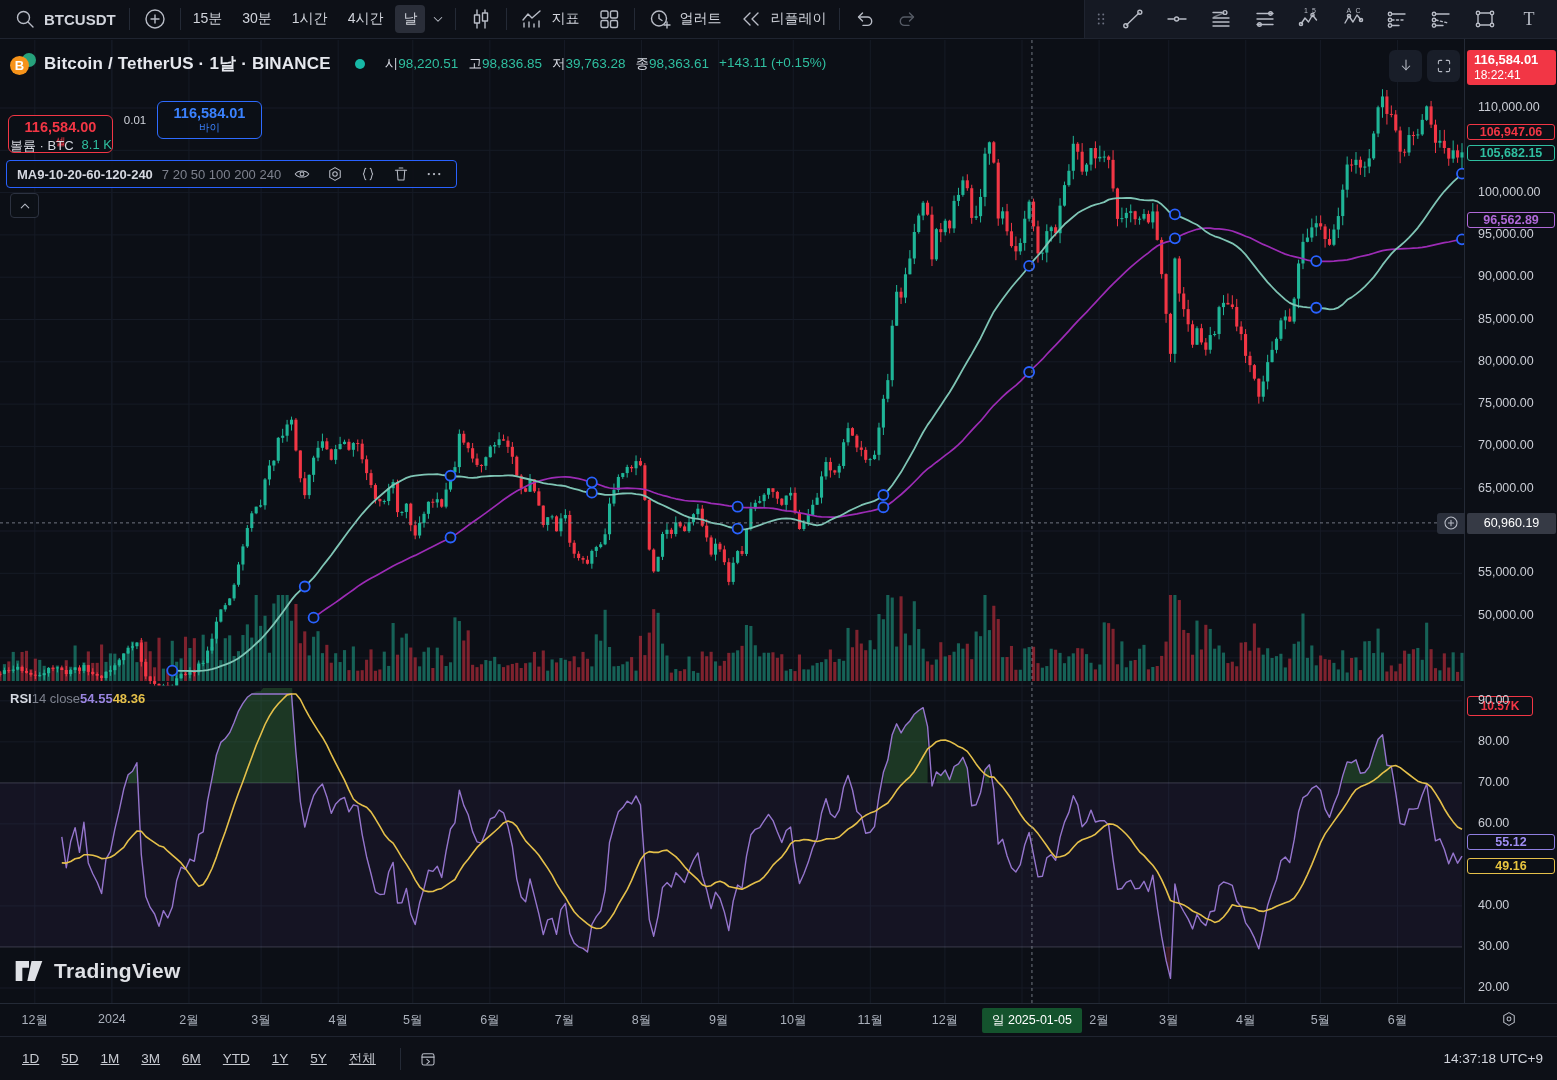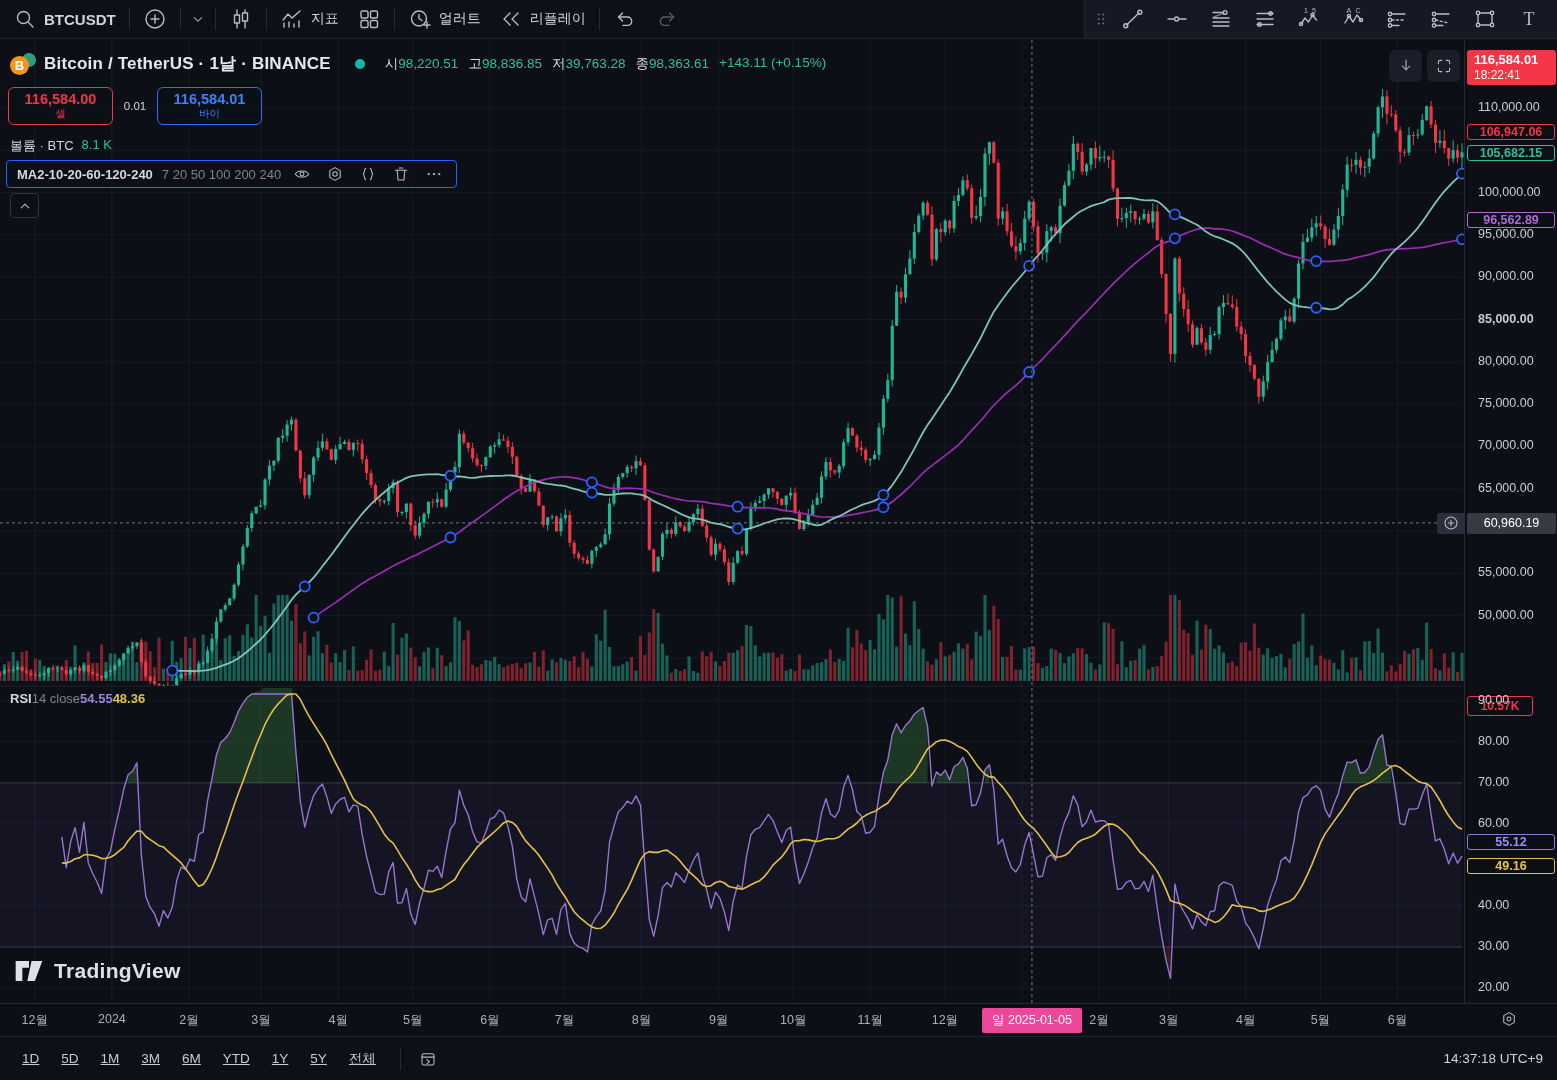--- a/index.html
+++ b/index.html
@@ -1208,6 +1208,13 @@
       </span>
     </div>
     <div class="tb-sep"></div>
+    <div id="intervals" style="display:flex;align-items:center;gap:4px;">
+        <div class="interval">15분</div>
+        <div class="interval">30분</div>
+        <div class="interval">1시간</div>
+        <div class="interval">4시간</div>
+        <div class="interval active">날</div>
+      </div>
     <div class="tb-btn" style="padding:0 4px;">
       <span>
         <svg class="ic sm" viewBox="0 0 24 24">

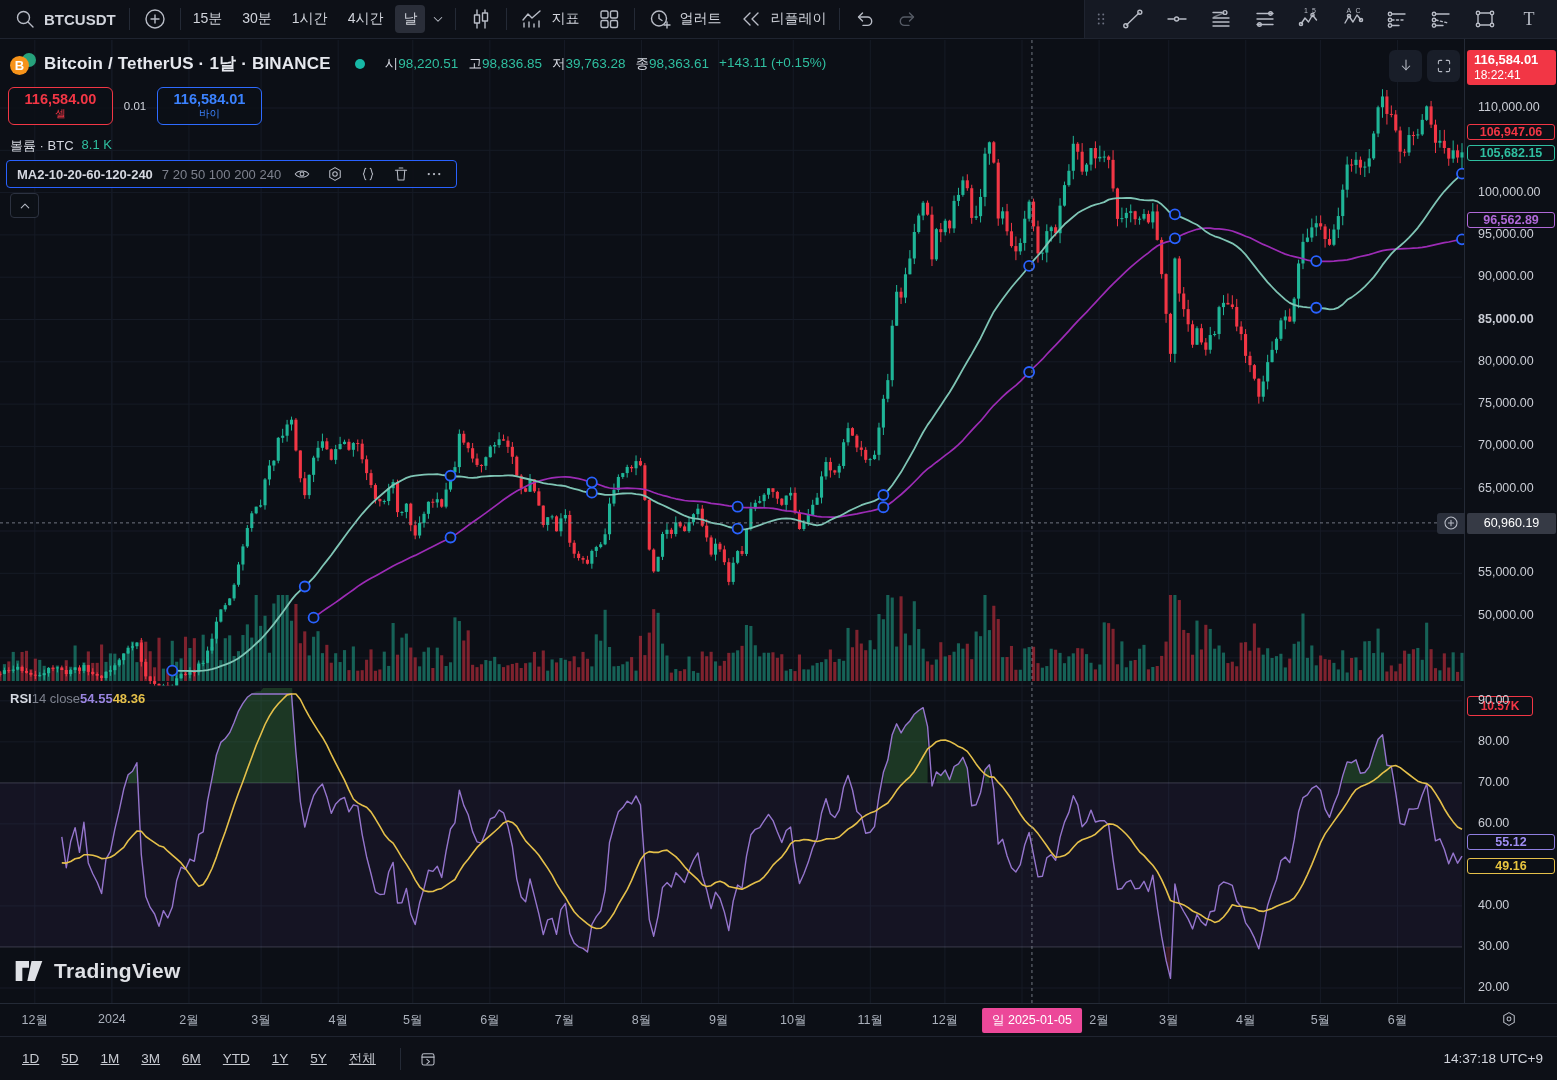--- a/index.html
+++ b/index.html
@@ -38,7 +38,7 @@
              background:rgba(12,15,22,.85);cursor:pointer;line-height:1.1;}
   .trade-btn .p{font-size:14.5px;font-weight:bold;}
   .trade-btn .l{font-size:10.5px;}
-  #sell-btn{border:1px solid #f23645;color:#f23645;}
+  #sell-btn{border:1px solid #f23645;color:#f23645;margin-top:28px;}
   #buy-btn{border:1px solid #2e6bff;color:#3b82ff;}
   #spread{width:44px;text-align:center;font-size:11.5px;color:#d1d4dc;}
   #vol-legend{left:10px;top:137px;font-size:13px;display:flex;gap:8px;}

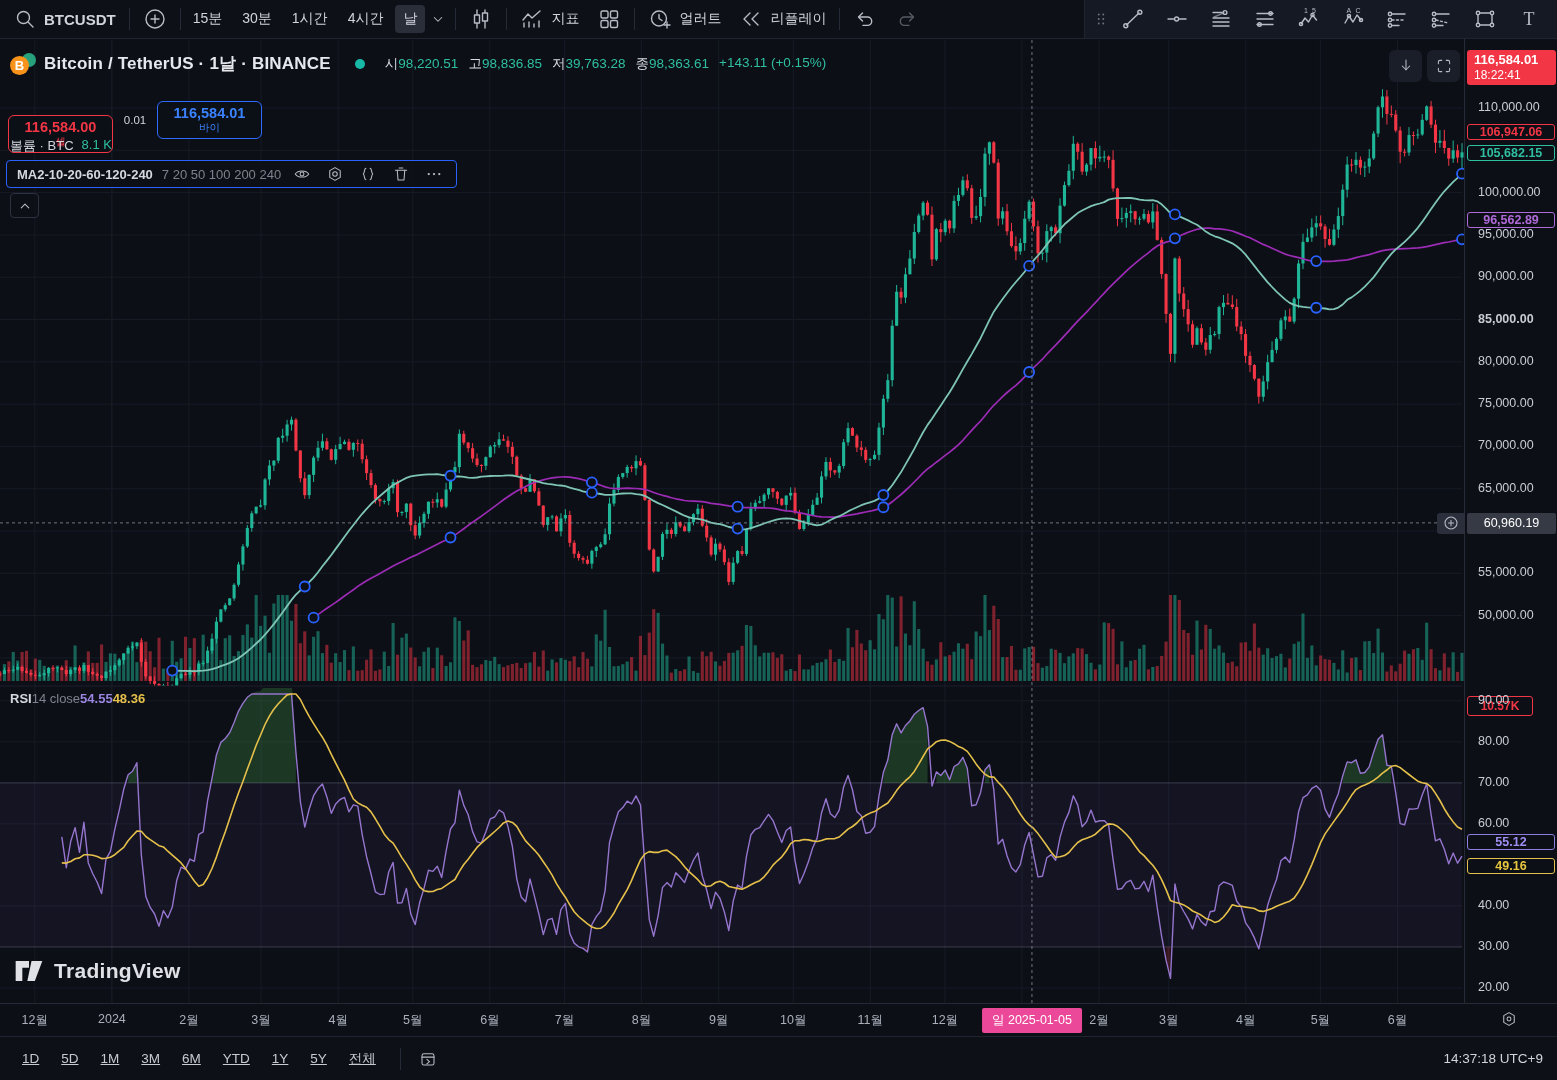--- a/index.html
+++ b/index.html
@@ -1427,7 +1427,7 @@
   </div>
 
   <div class="ovl" id="ma-pill">
-    <span class="t">MA2-10-20-60-120-240</span>
+    <span class="t">MA9-10-20-60-120-240</span>
     <span class="p">7 20 50 100 200 240</span>
     <span class="pill-ic">
       <svg class="ic sm" viewBox="0 0 24 24">

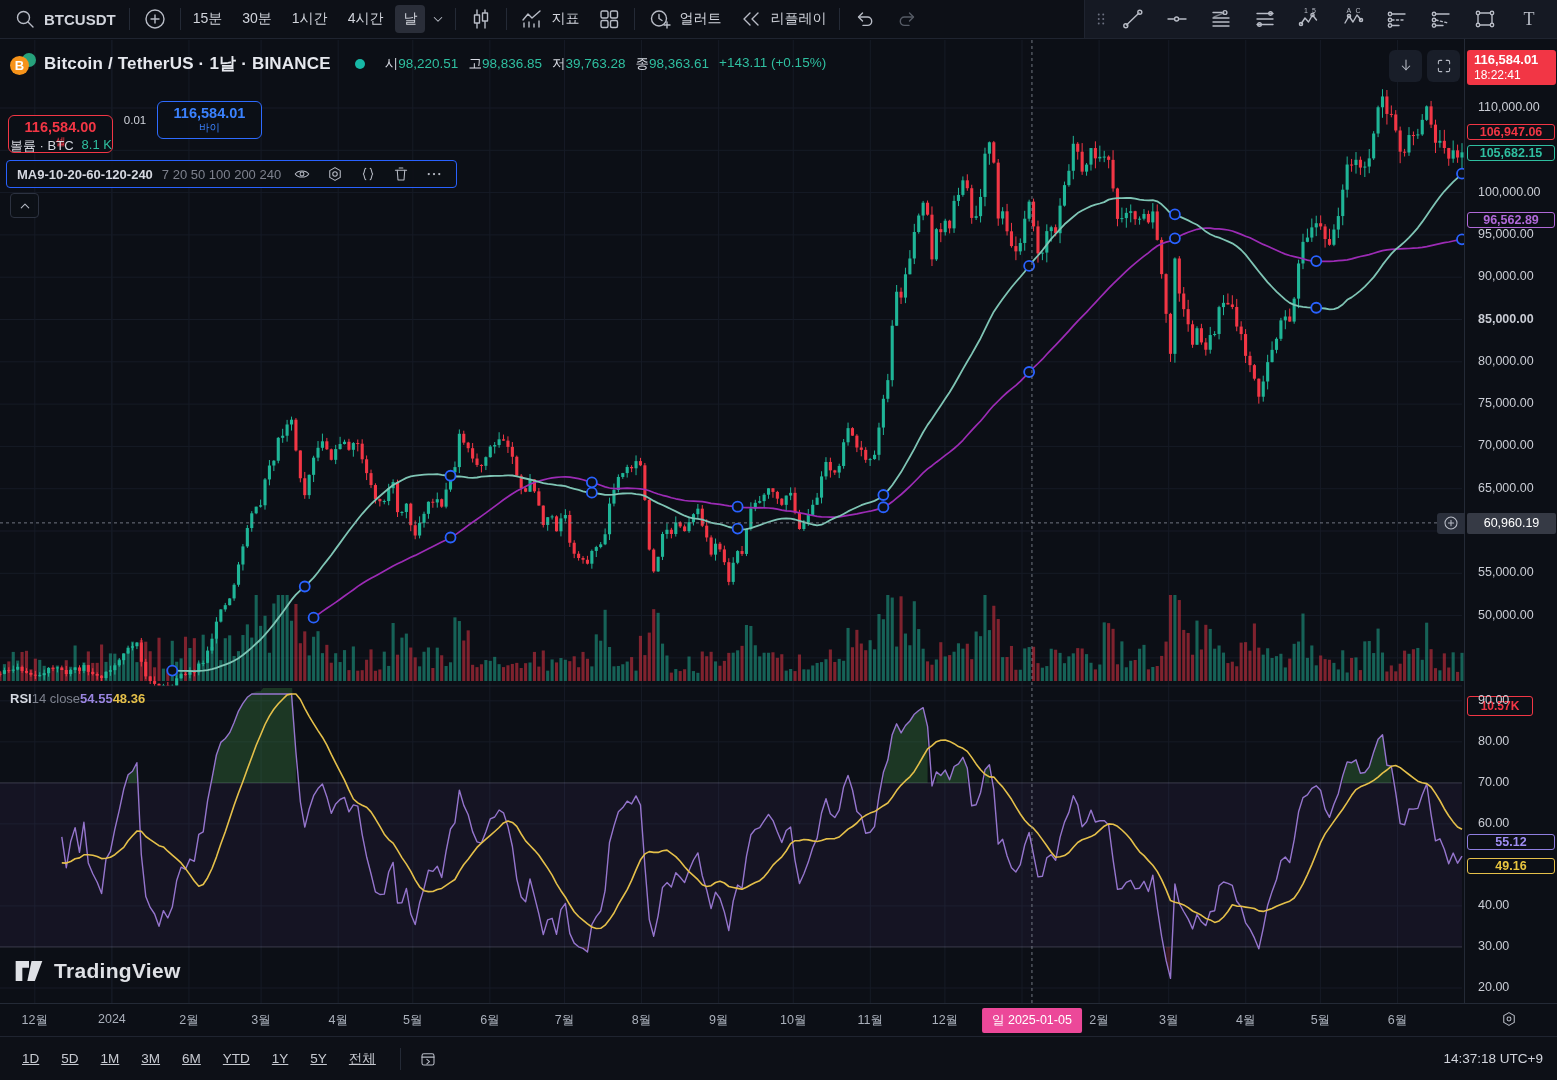--- a/index.html
+++ b/index.html
@@ -1522,7 +1522,7 @@
       <div class="tick" style="top: 146.6px;">100,000.00</div>
       <div class="tick" style="top: 188.9px;">95,000.00</div>
       <div class="tick" style="top: 231.2px;">90,000.00</div>
-      <div class="tick" style="top: 273.5px; font-weight: bold;">85,000.00</div>
+      <div class="tick" style="top: 273.5px;">85,000.00</div>
       <div class="tick" style="top: 315.8px;">80,000.00</div>
       <div class="tick" style="top: 358.1px;">75,000.00</div>
       <div class="tick" style="top: 400.4px;">70,000.00</div>

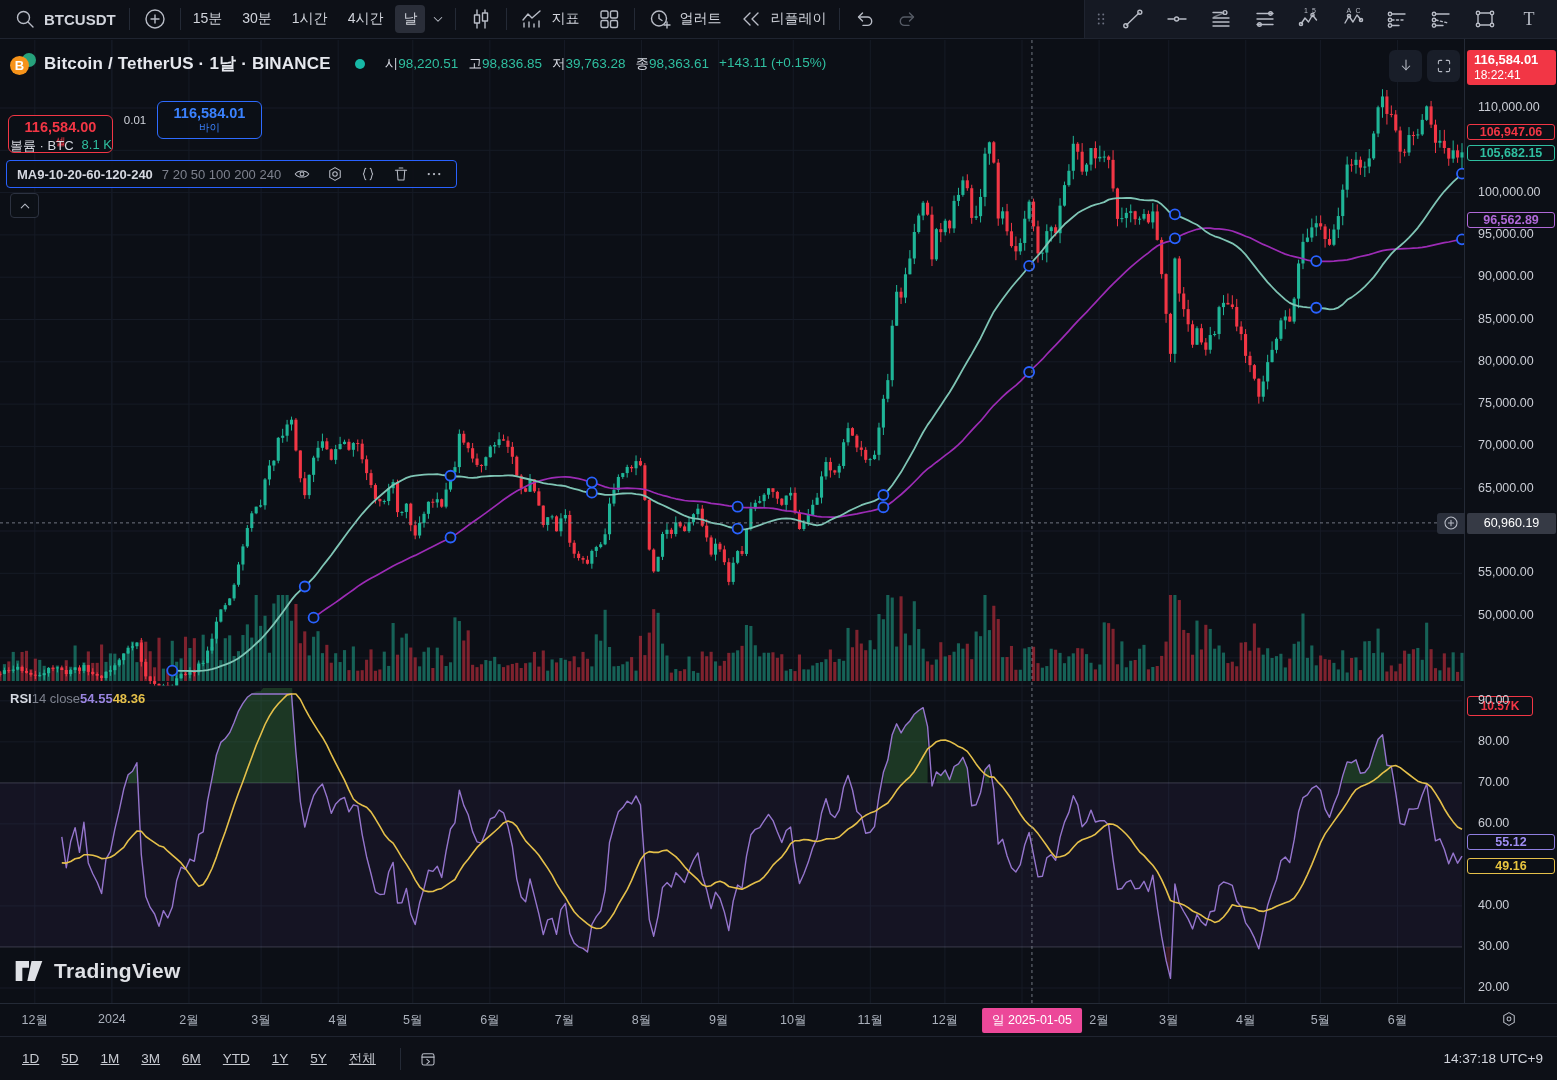--- a/index.html
+++ b/index.html
@@ -82,7 +82,7 @@
   #time-axis{position:absolute;left:0;top:1003px;width:1557px;height:33px;background:#0c0f16;
              border-top:1px solid #242a36;z-index:4;}
   .month{position:absolute;top:8px;transform:translateX(-50%);font-size:12.5px;color:#aab0bb;white-space:nowrap;}
-  #xh-date{position:absolute;top:4px;transform:translateX(-50%);background:#ec4899;color:#fff;border-radius:2px;
+  #xh-date{position:absolute;top:4px;transform:translateX(-50%);background:#14532d;color:#fff;border-radius:2px;
            padding:4px 10px;font-size:12.5px;white-space:nowrap;text-align:center;}
   #axis-gear{position:absolute;left:1500px;top:6px;cursor:pointer;}
   

